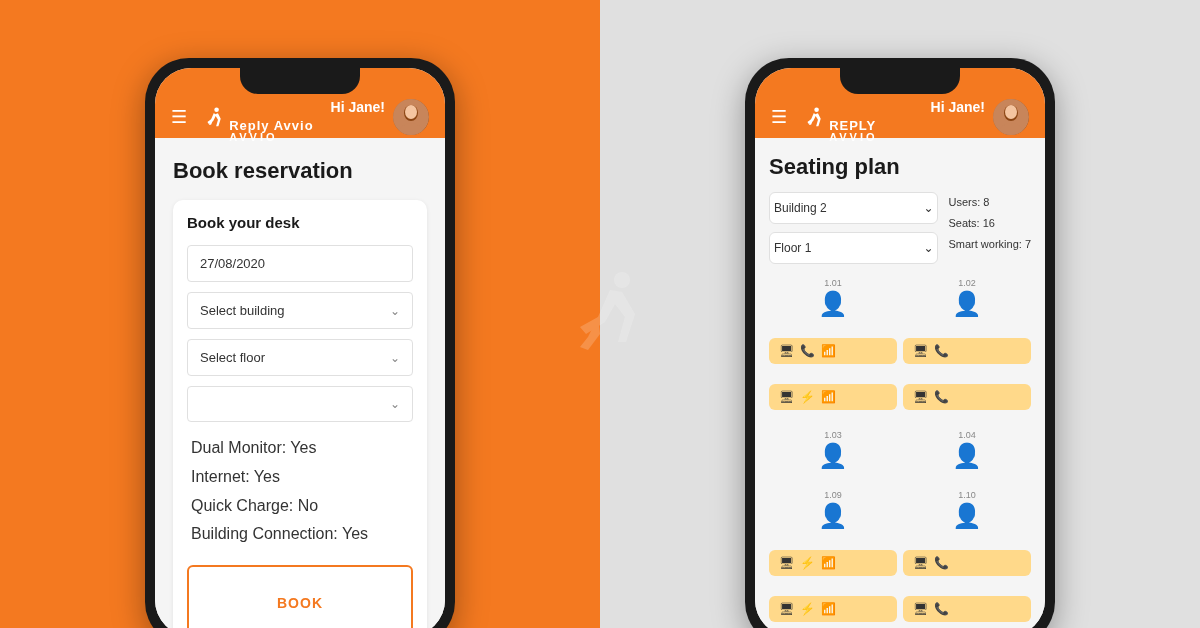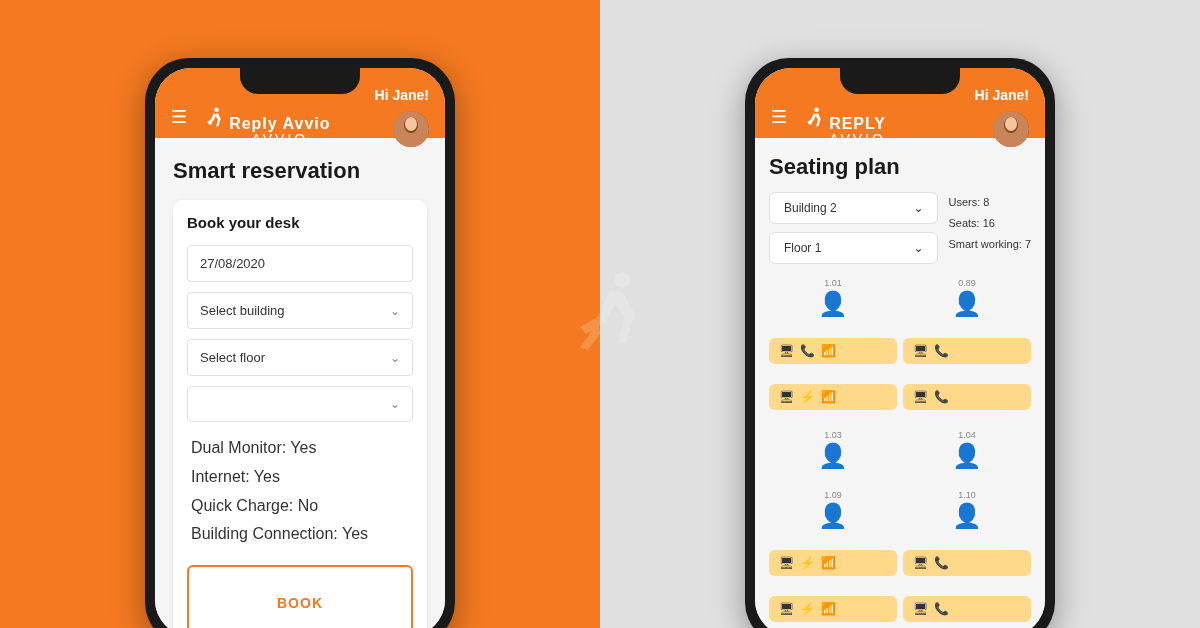--- a/index.html
+++ b/index.html
@@ -105,9 +105,8 @@
 
     .header-right {
       display: flex;
-      align-items: flex-end;
+      align-items: flex-start;
       gap: 8px;
-      flex-direction: column;
     }
 
     .hi-text {

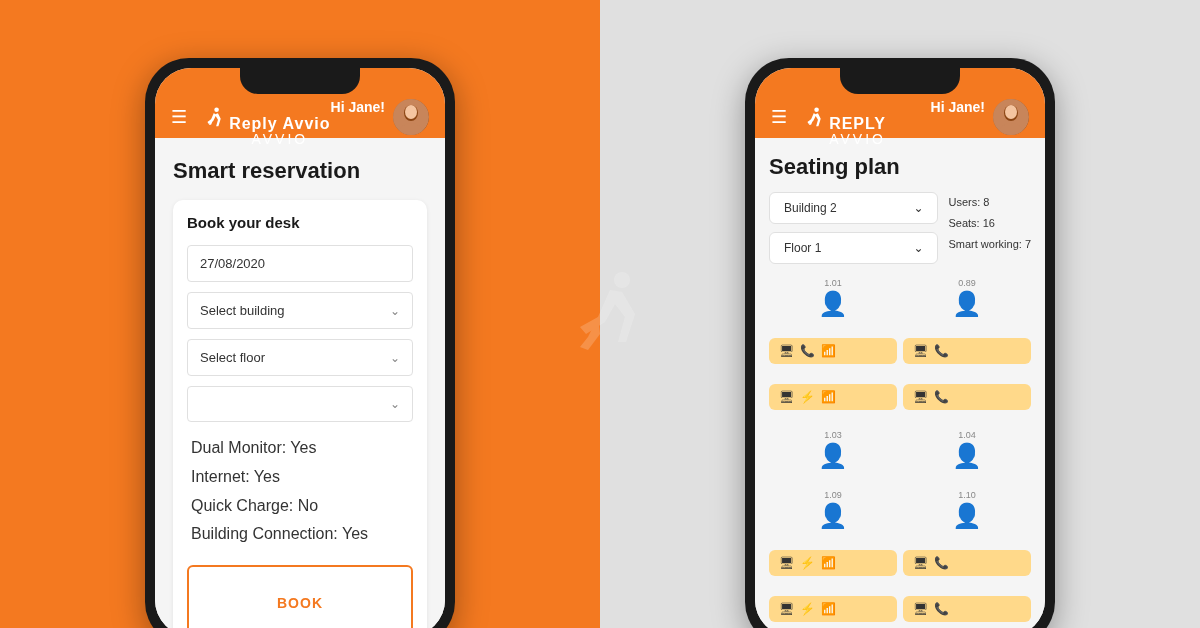--- a/index.html
+++ b/index.html
@@ -90,7 +90,7 @@
     .logo-reply {
       color: white;
       font-weight: 900;
-      font-size: 16px;
+      font-size: 13px;
       letter-spacing: 1px;
       margin-top: 28px;
     }

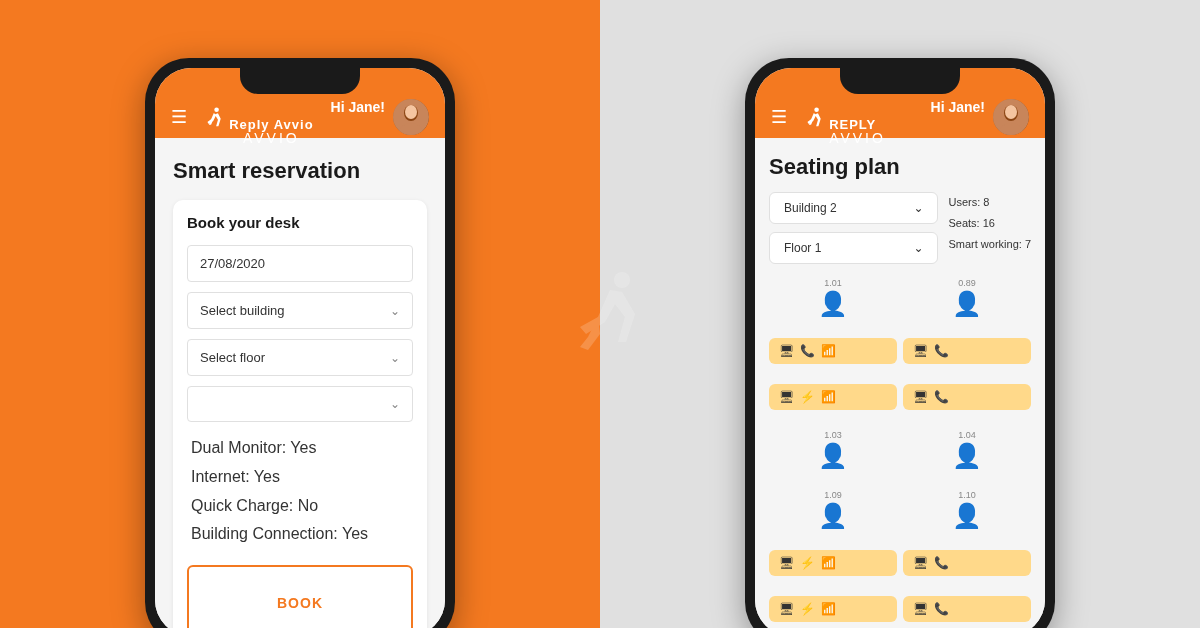--- a/index.html
+++ b/index.html
@@ -97,10 +97,9 @@
 
     .logo-avvio {
       color: white;
-      font-size: 14px;
+      font-size: 11px;
       letter-spacing: 3px;
-      font-weight: 400;
-      text-align: center;
+      font-weight: 700;
     }
 
     .header-right {

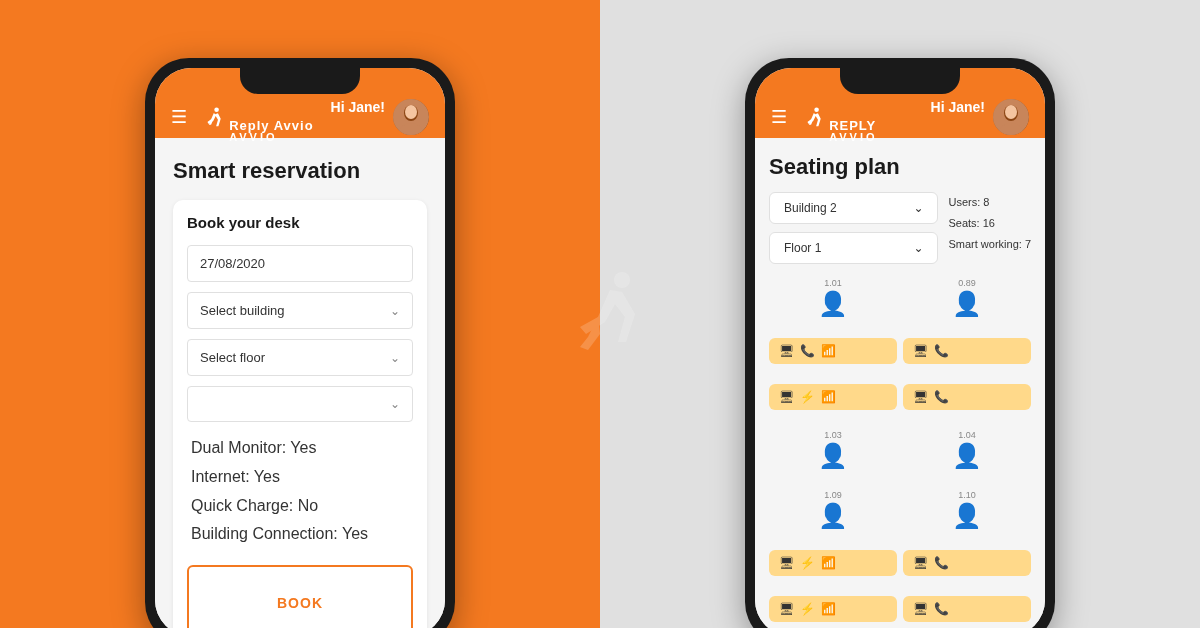--- a/index.html
+++ b/index.html
@@ -344,7 +344,7 @@
         </div>
 
         <div class="phone-content">
-          <div class="page-title">Smart reservation</div>
+          <div class="page-title">Book reservation</div>
 
           <div class="card">
             <div class="card-title">Book your desk</div>

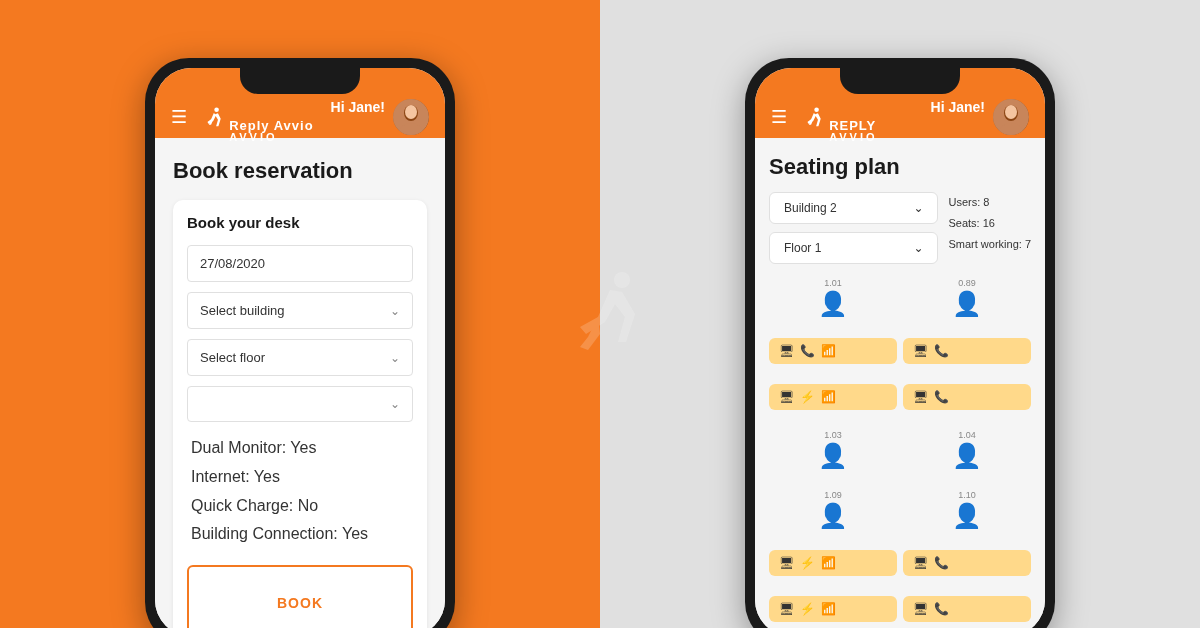--- a/index.html
+++ b/index.html
@@ -237,7 +237,7 @@
     .seating-dropdown {
       border: 1px solid #e0e0e0;
       border-radius: 6px;
-      padding: 8px 14px;
+      padding: 8px 4px;
       background: white;
       font-size: 12px;
       color: #333;

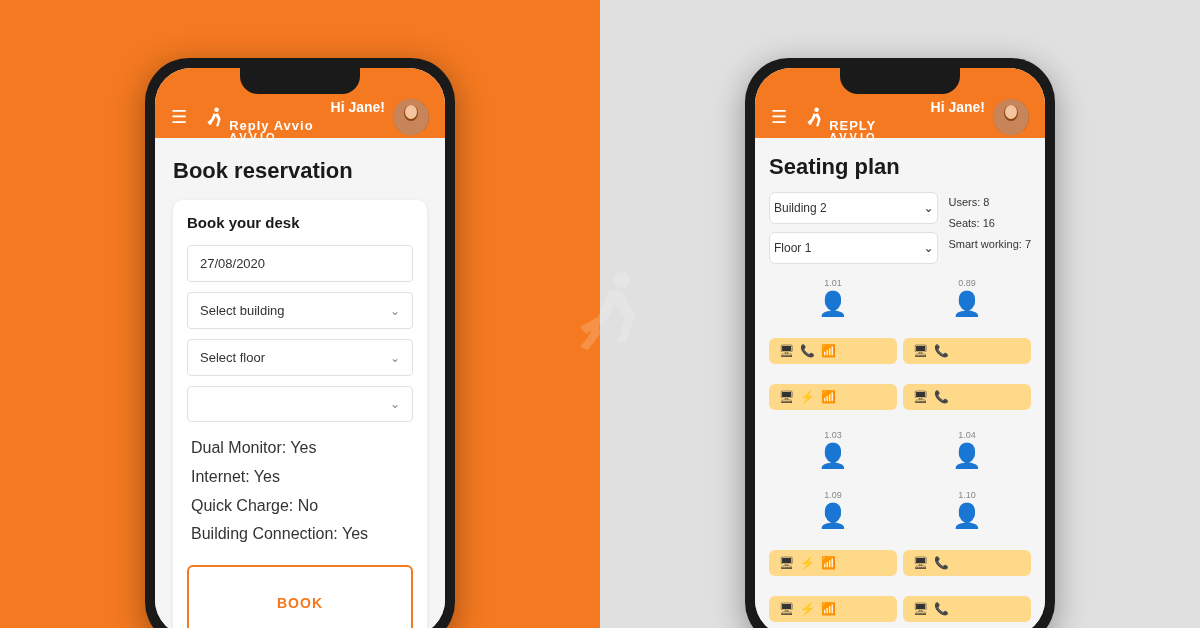--- a/index.html
+++ b/index.html
@@ -442,7 +442,7 @@
                 <span style="font-size:24px;color:#aaa;">👤</span>
               </div>
               <div class="seat-group">
-                <span class="seat-label">0.89</span>
+                <span class="seat-label">1.02</span>
                 <span style="font-size:24px;color:#aaa;">👤</span>
               </div>
             </div>

